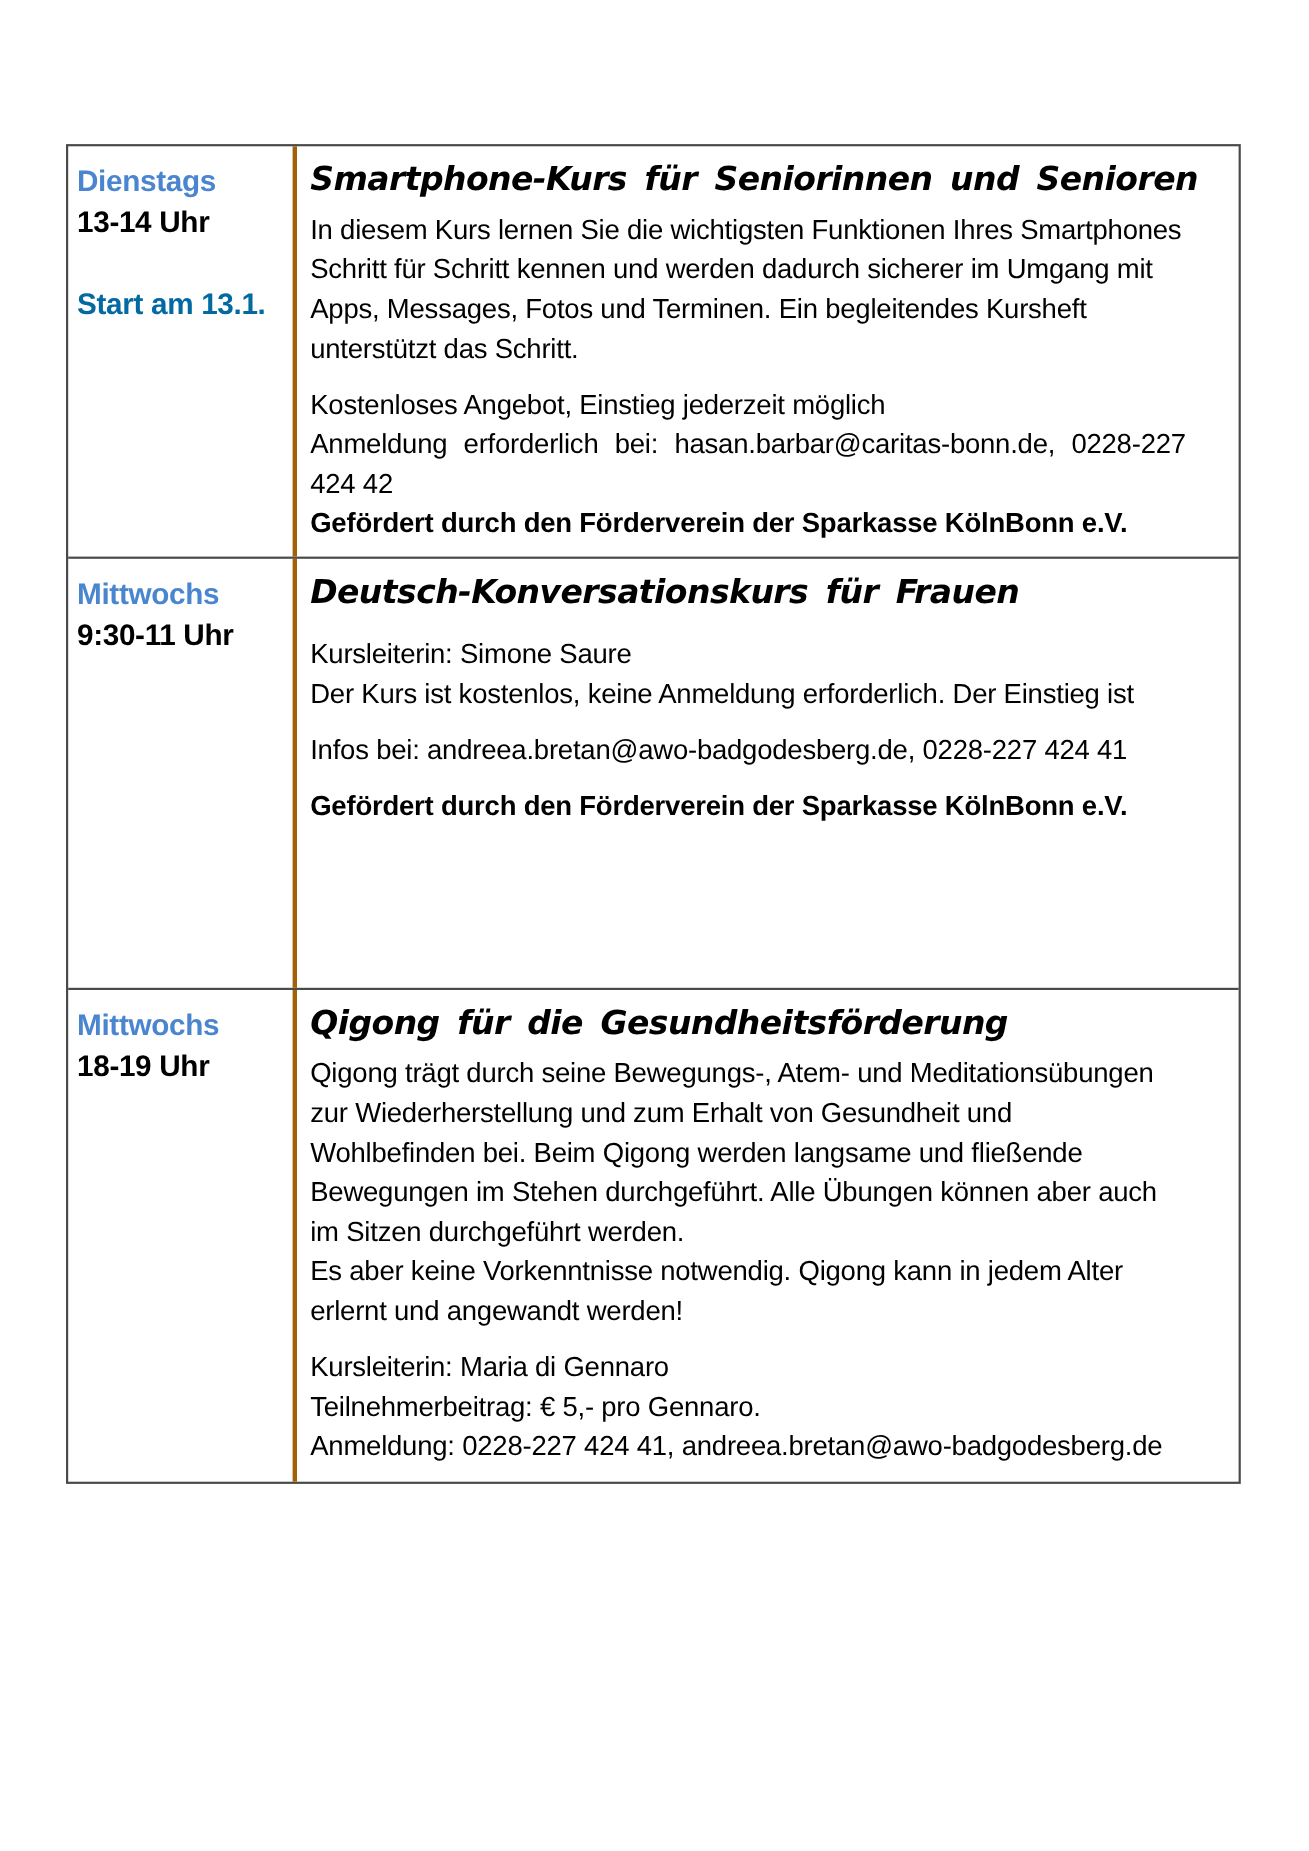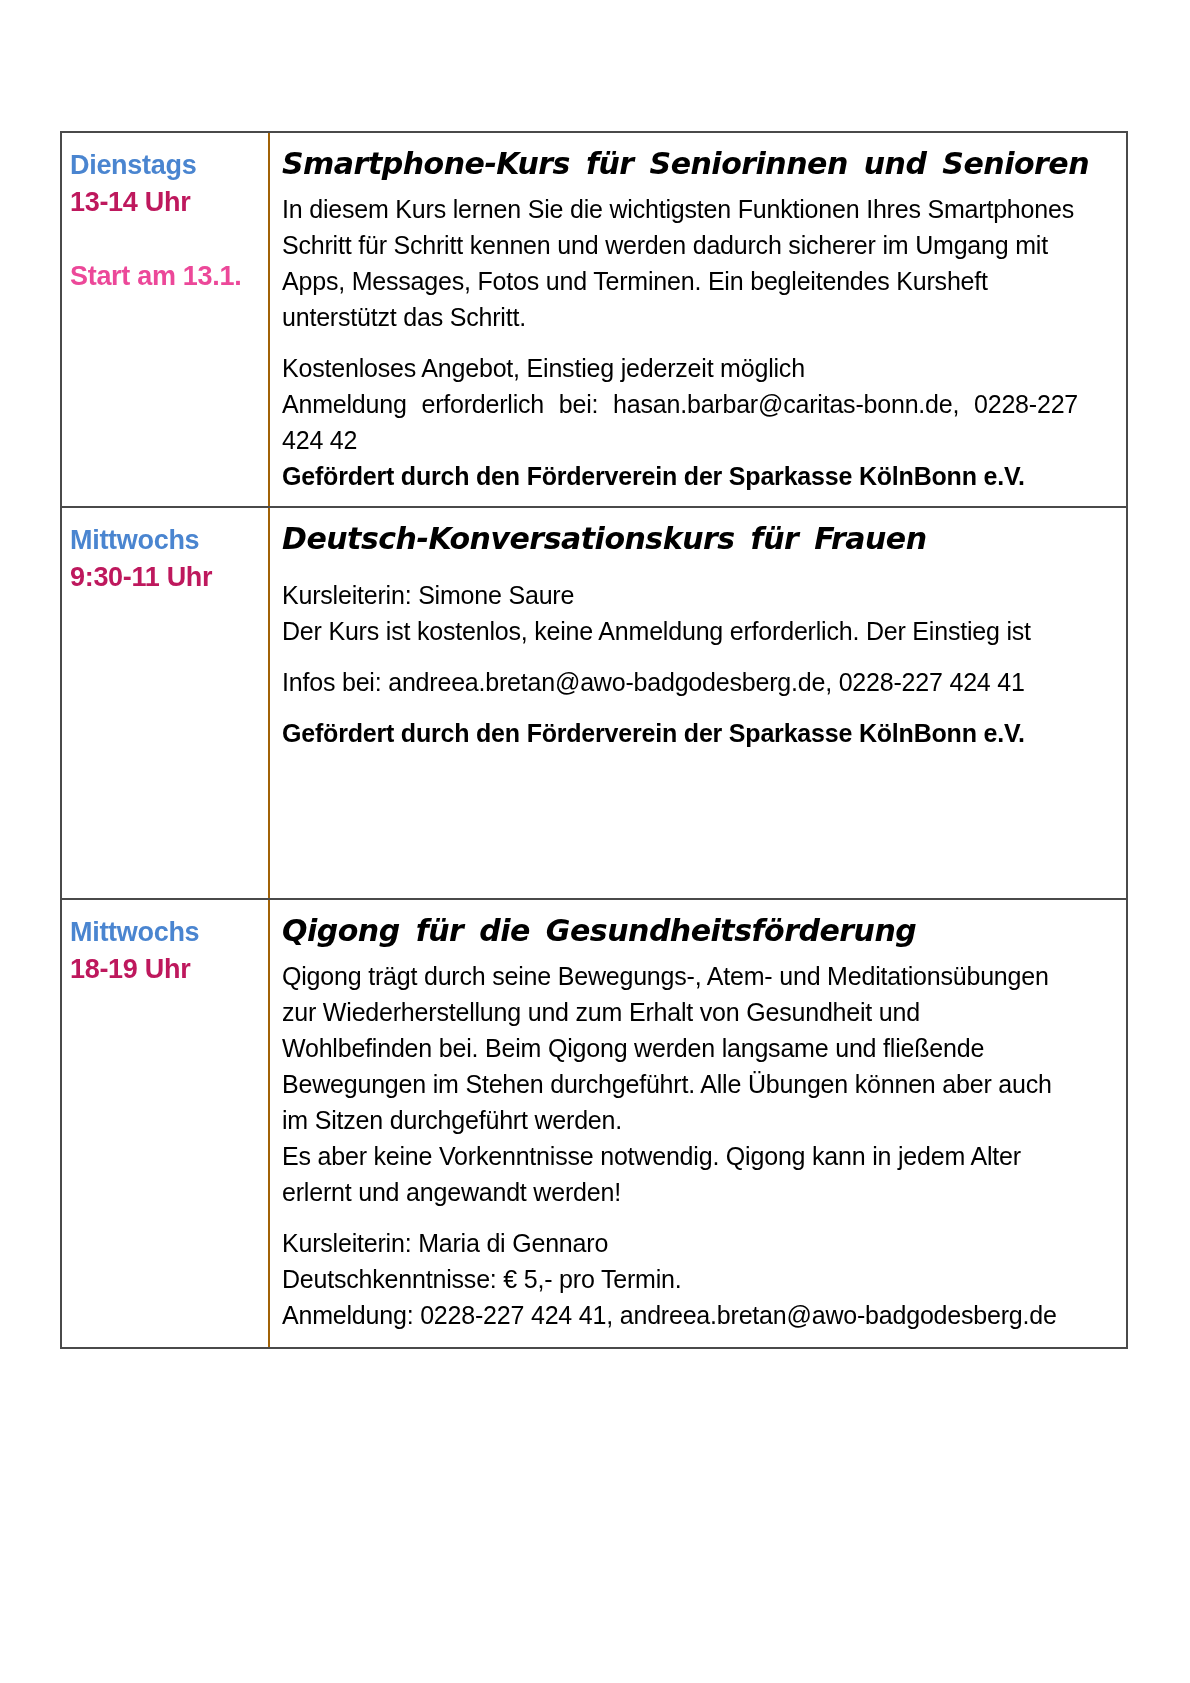--- a/index.html
+++ b/index.html
@@ -32,7 +32,7 @@
   .course-row.r3 { min-height: 449px; }
 
   .cell-left {
-    border-right: 2px solid #a16207;
+    border-right: 4px solid #a16207;
     padding: 14px 6px 12px 8px;
     font-size: 27px;
     line-height: 37px;

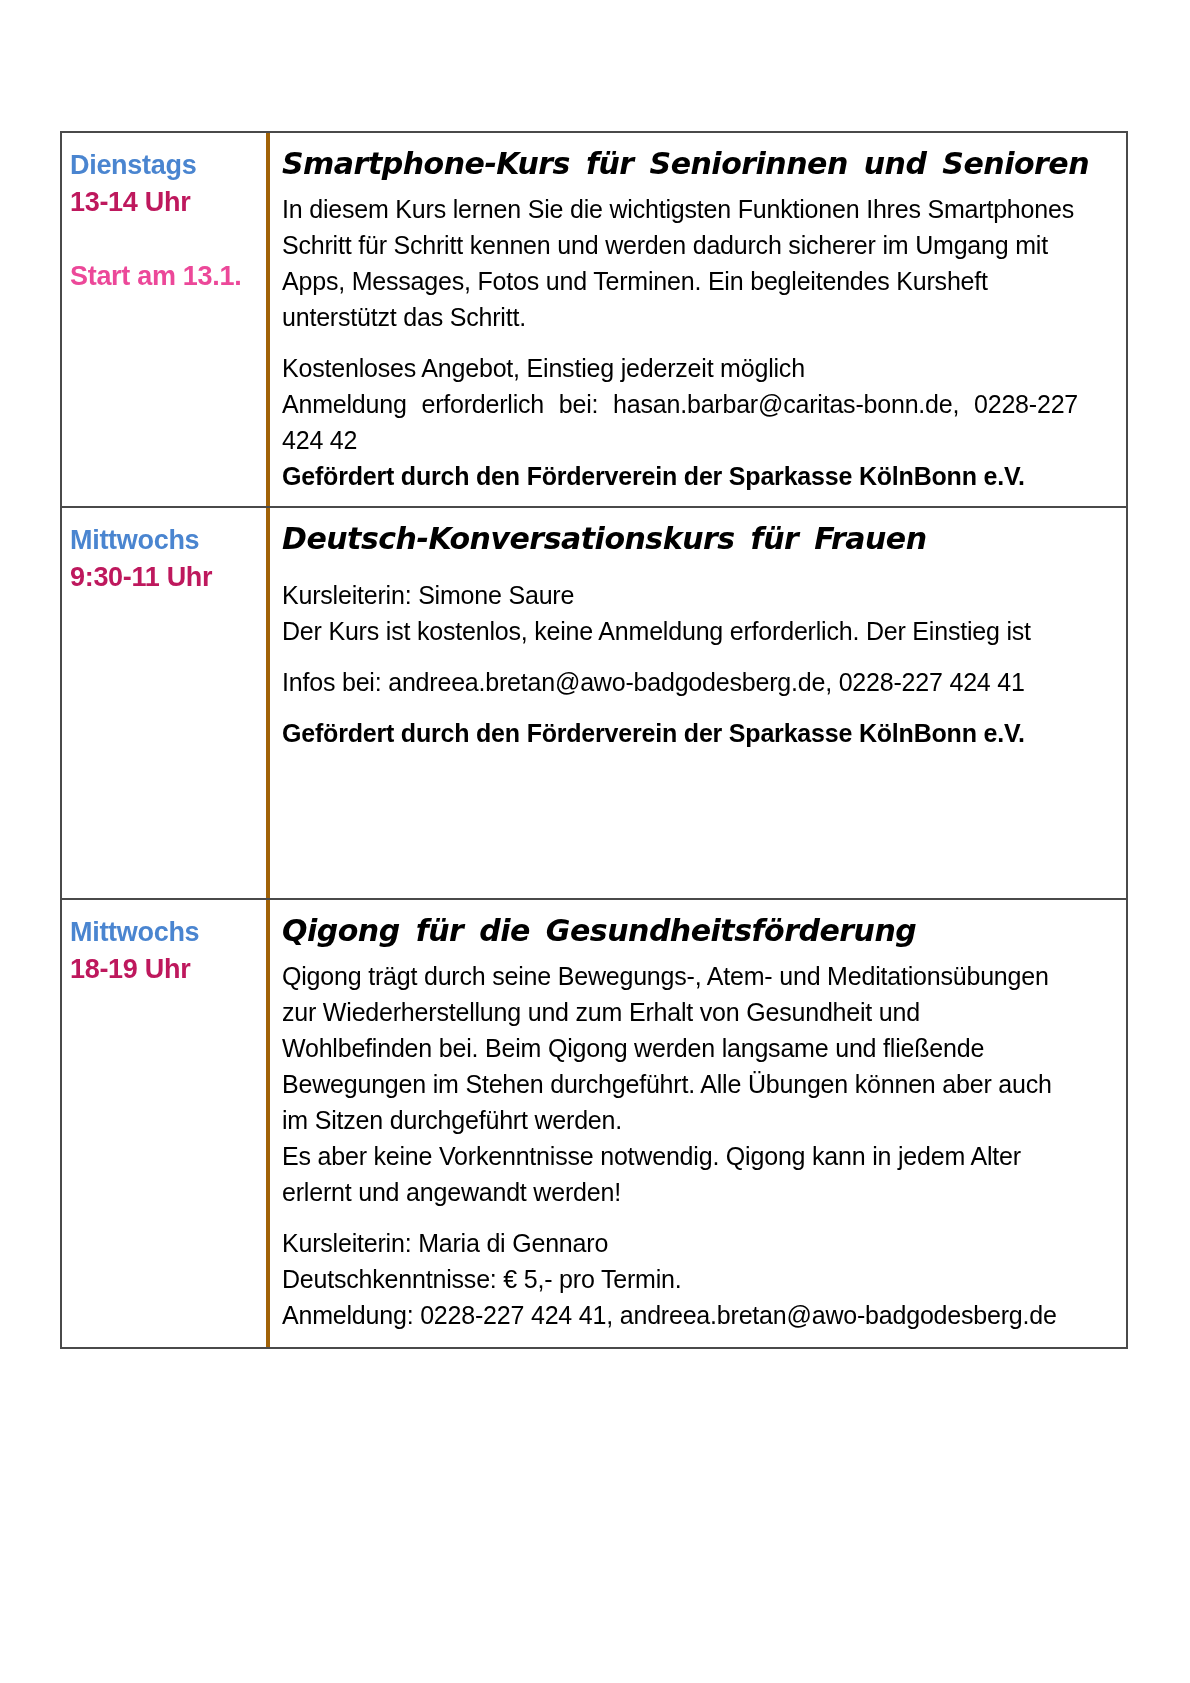--- a/index.html
+++ b/index.html
@@ -41,7 +41,7 @@
     white-space: nowrap;
   }
   .day   { color: #4a85d0; }
-  .time  { color: #be185d; }
+  .time  { color: #000000; }
   .spacer-line { height: 37px; }
   .note  { color: #ec4899; }
 

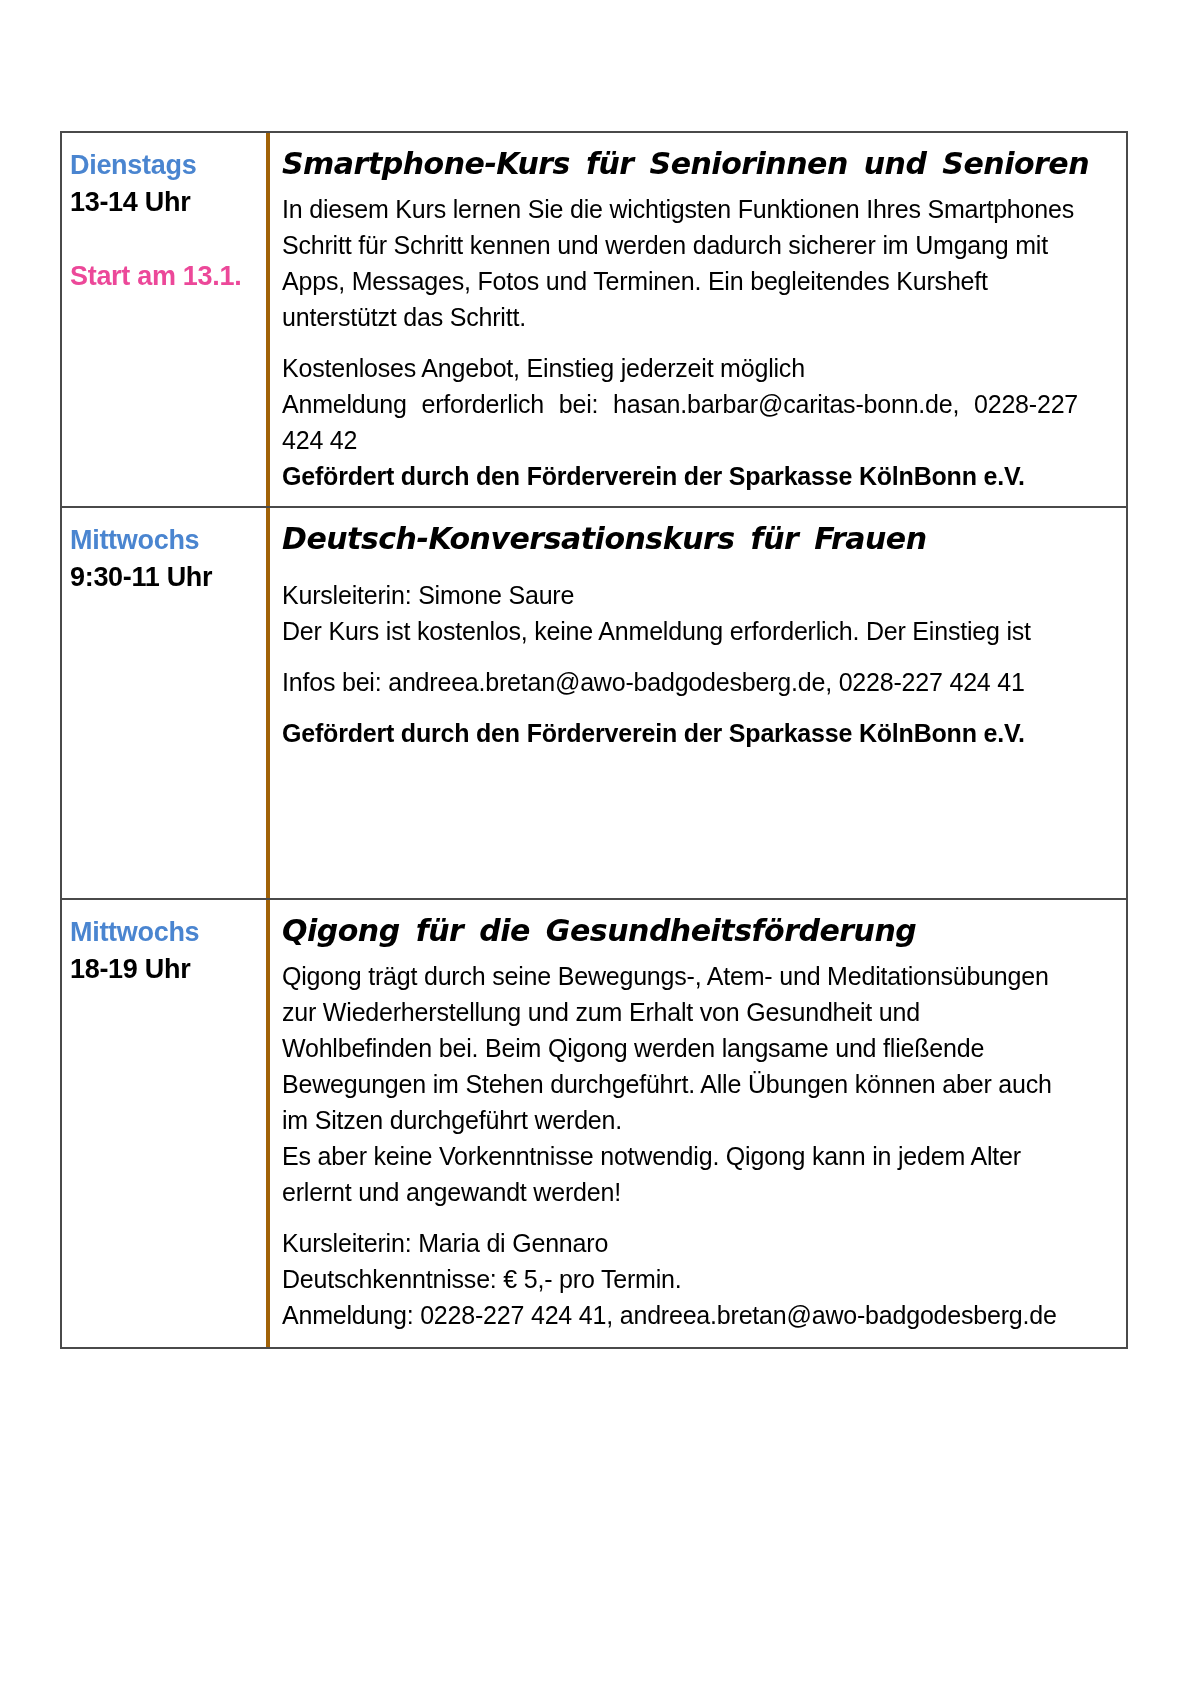--- a/index.html
+++ b/index.html
@@ -43,7 +43,7 @@
   .day   { color: #4a85d0; }
   .time  { color: #000000; }
   .spacer-line { height: 37px; }
-  .note  { color: #ec4899; }
+  .note  { color: #0369a1; }
 
   .cell-right {
     padding: 8px 12px 12px 12px;

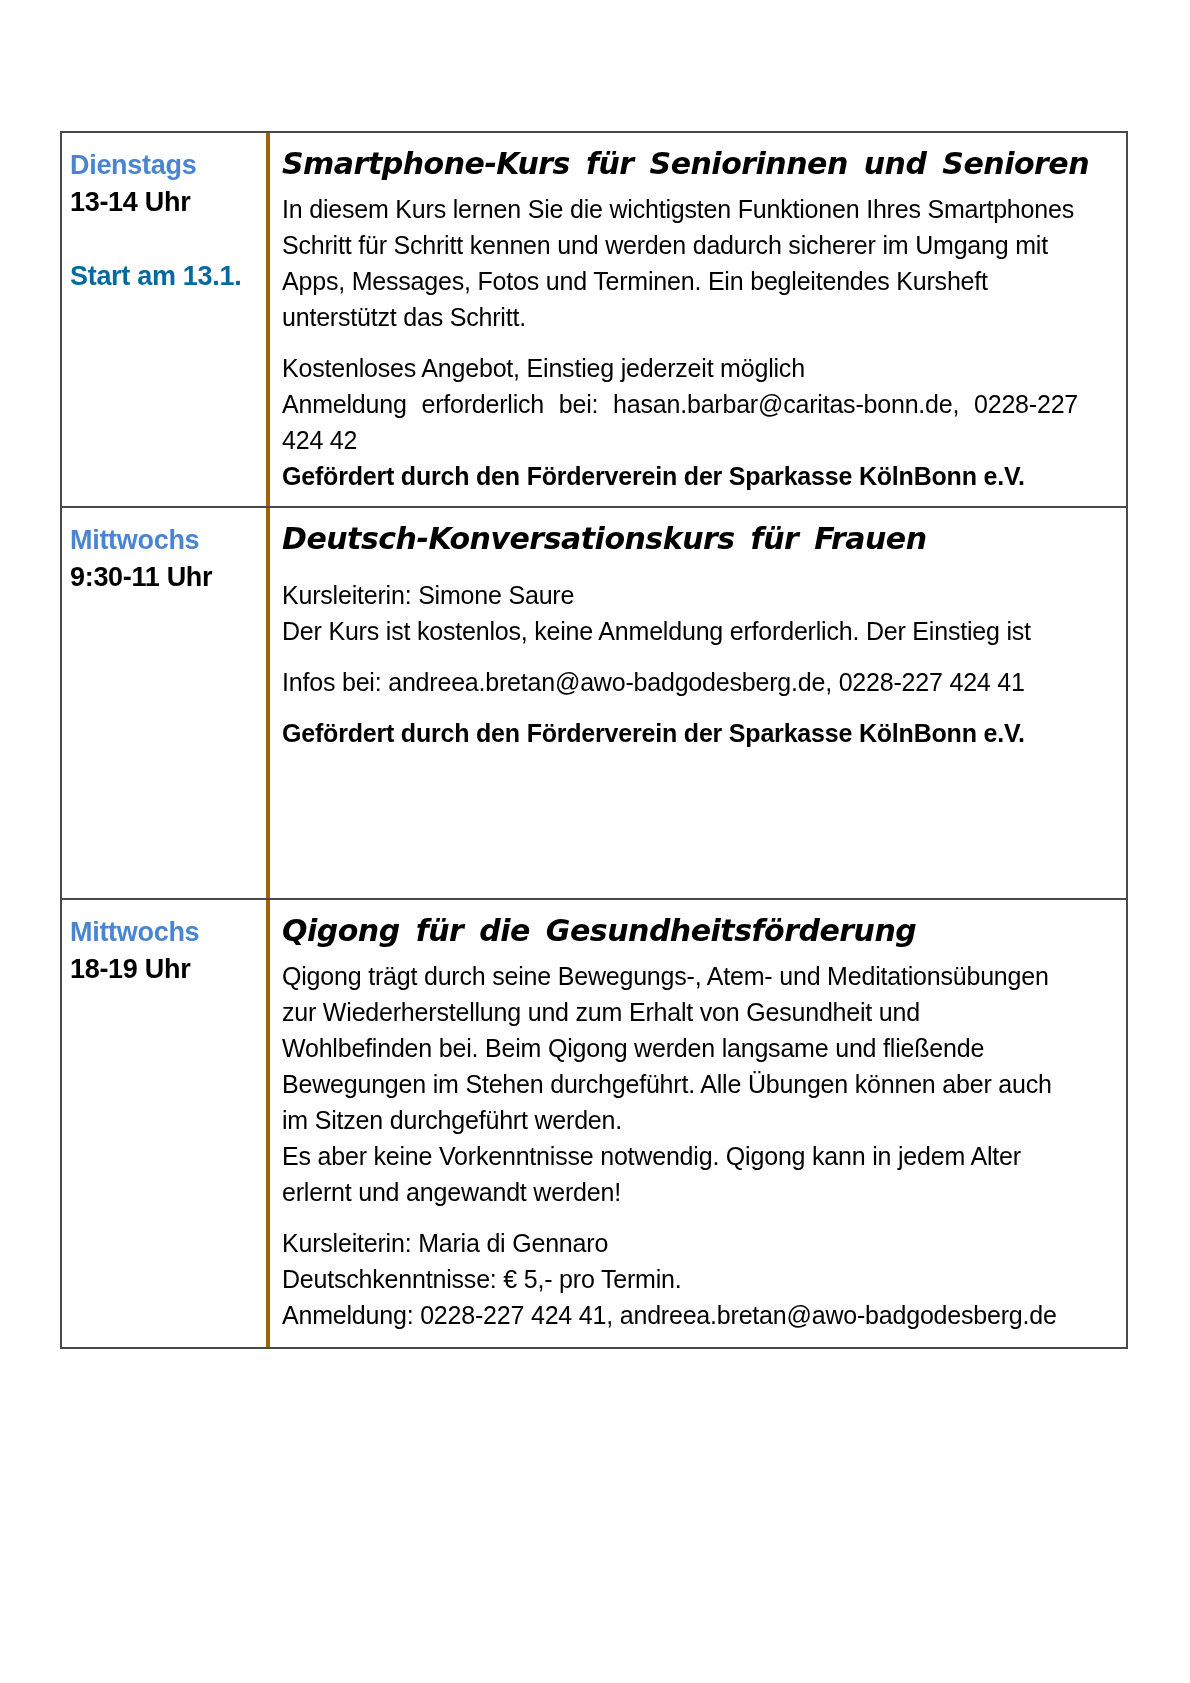--- a/index.html
+++ b/index.html
@@ -140,7 +140,7 @@
       </div>
       <div class="para">
         <div class="line">Kursleiterin: Maria di Gennaro</div>
-        <div class="line">Deutschkenntnisse: € 5,- pro Termin.</div>
+        <div class="line">Teilnehmerbeitrag: € 5,- pro Gennaro.</div>
         <div class="line">Anmeldung: 0228-227 424 41, andreea.bretan@awo-badgodesberg.de</div>
       </div>
     </div>

